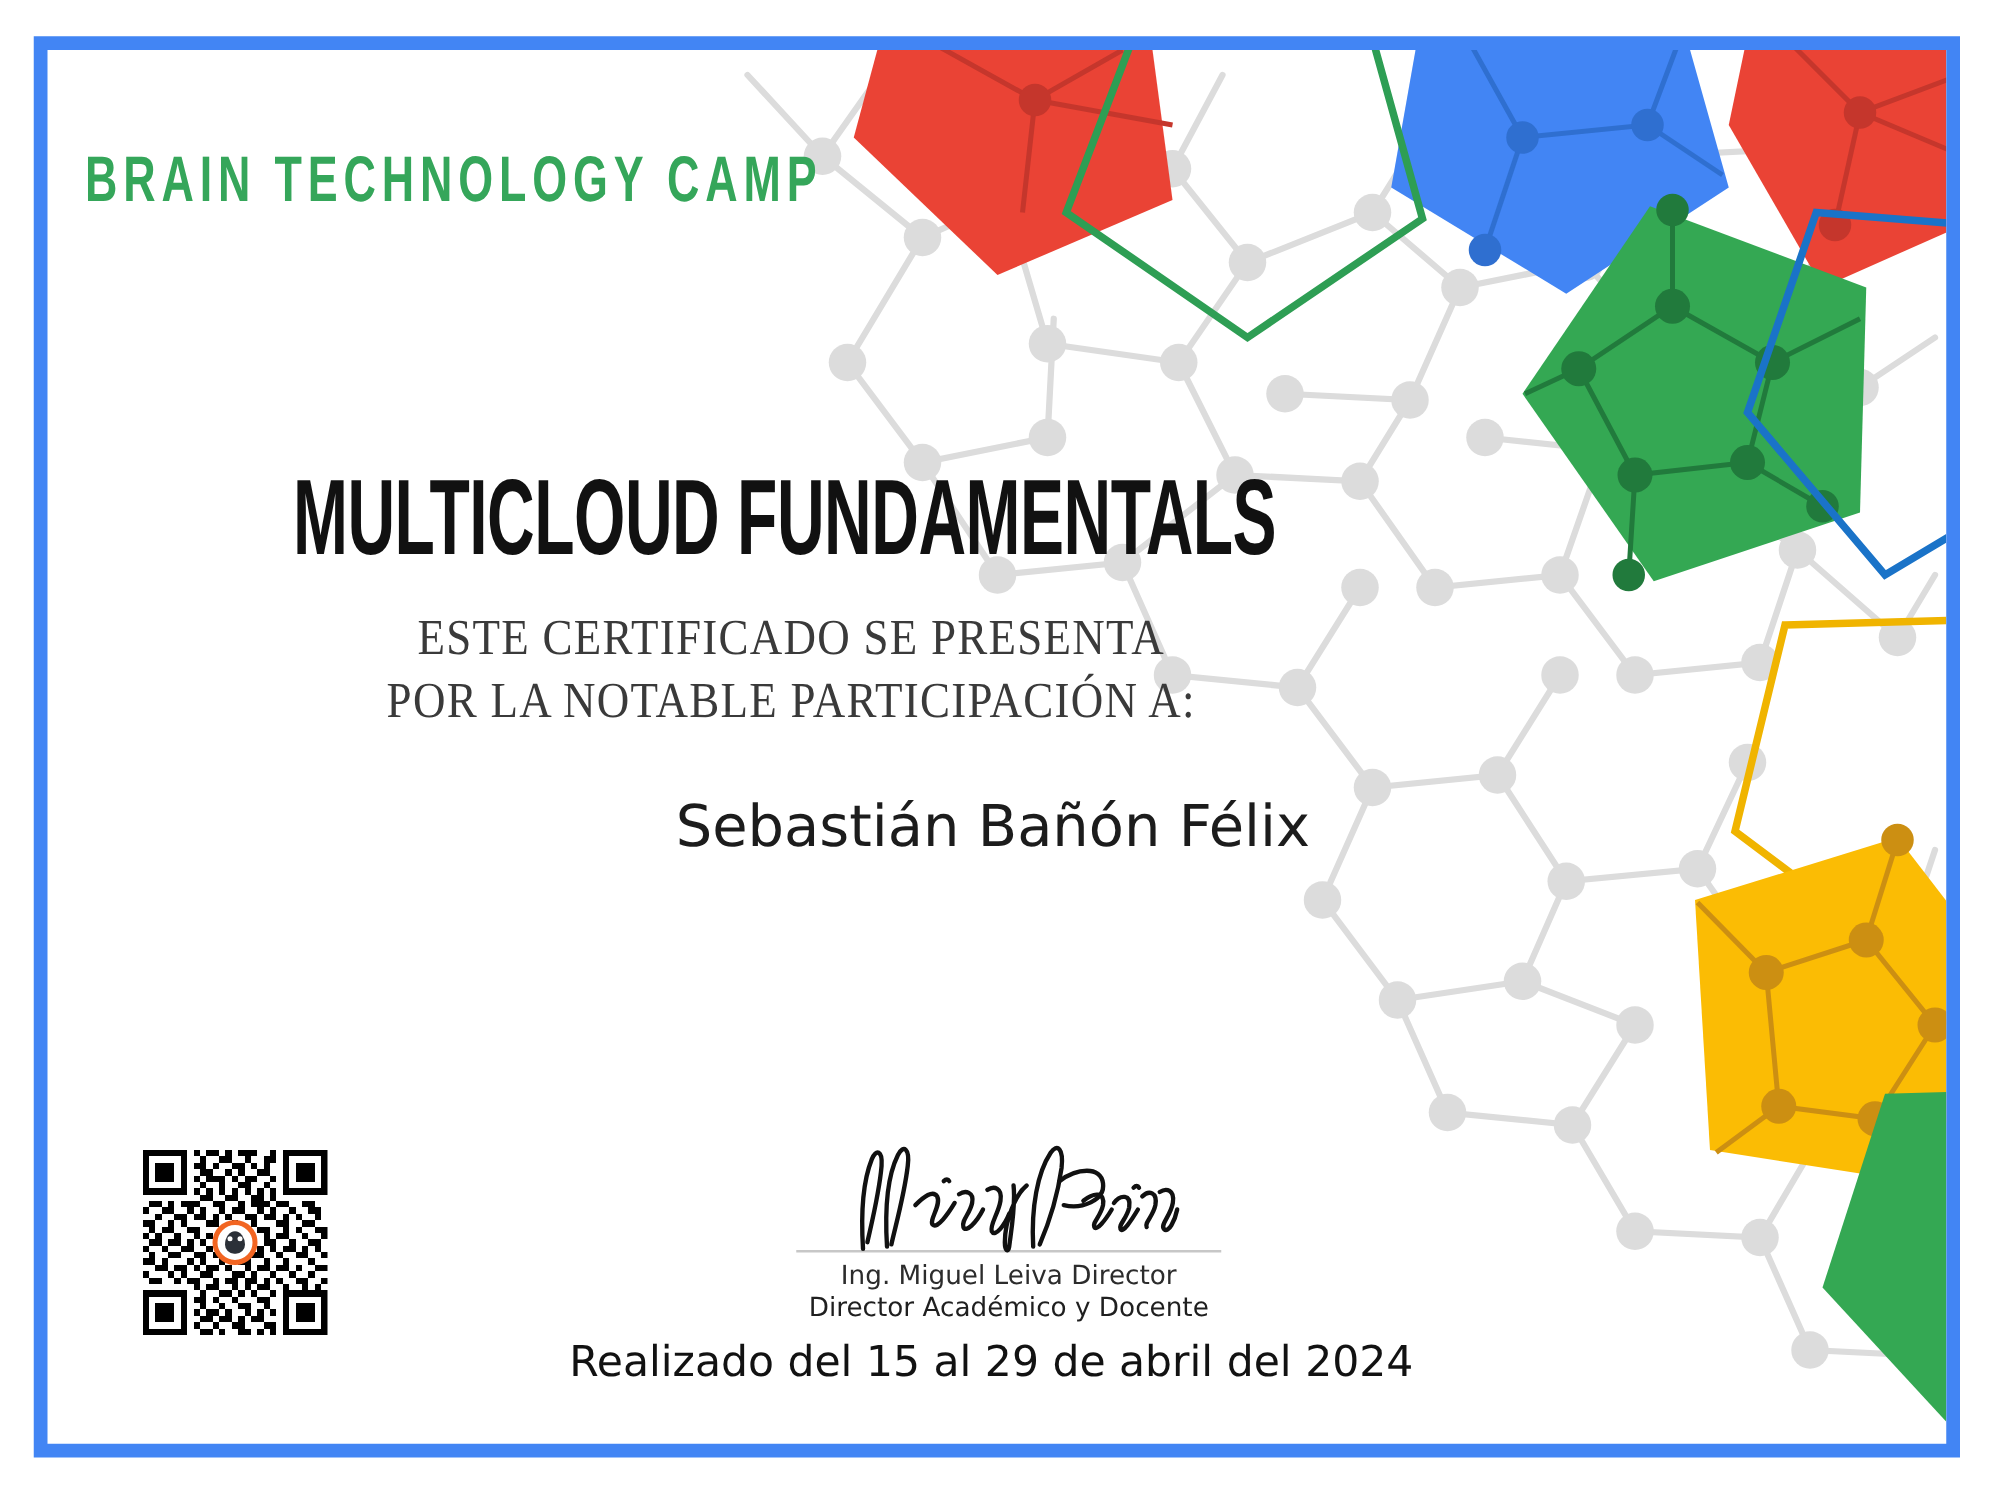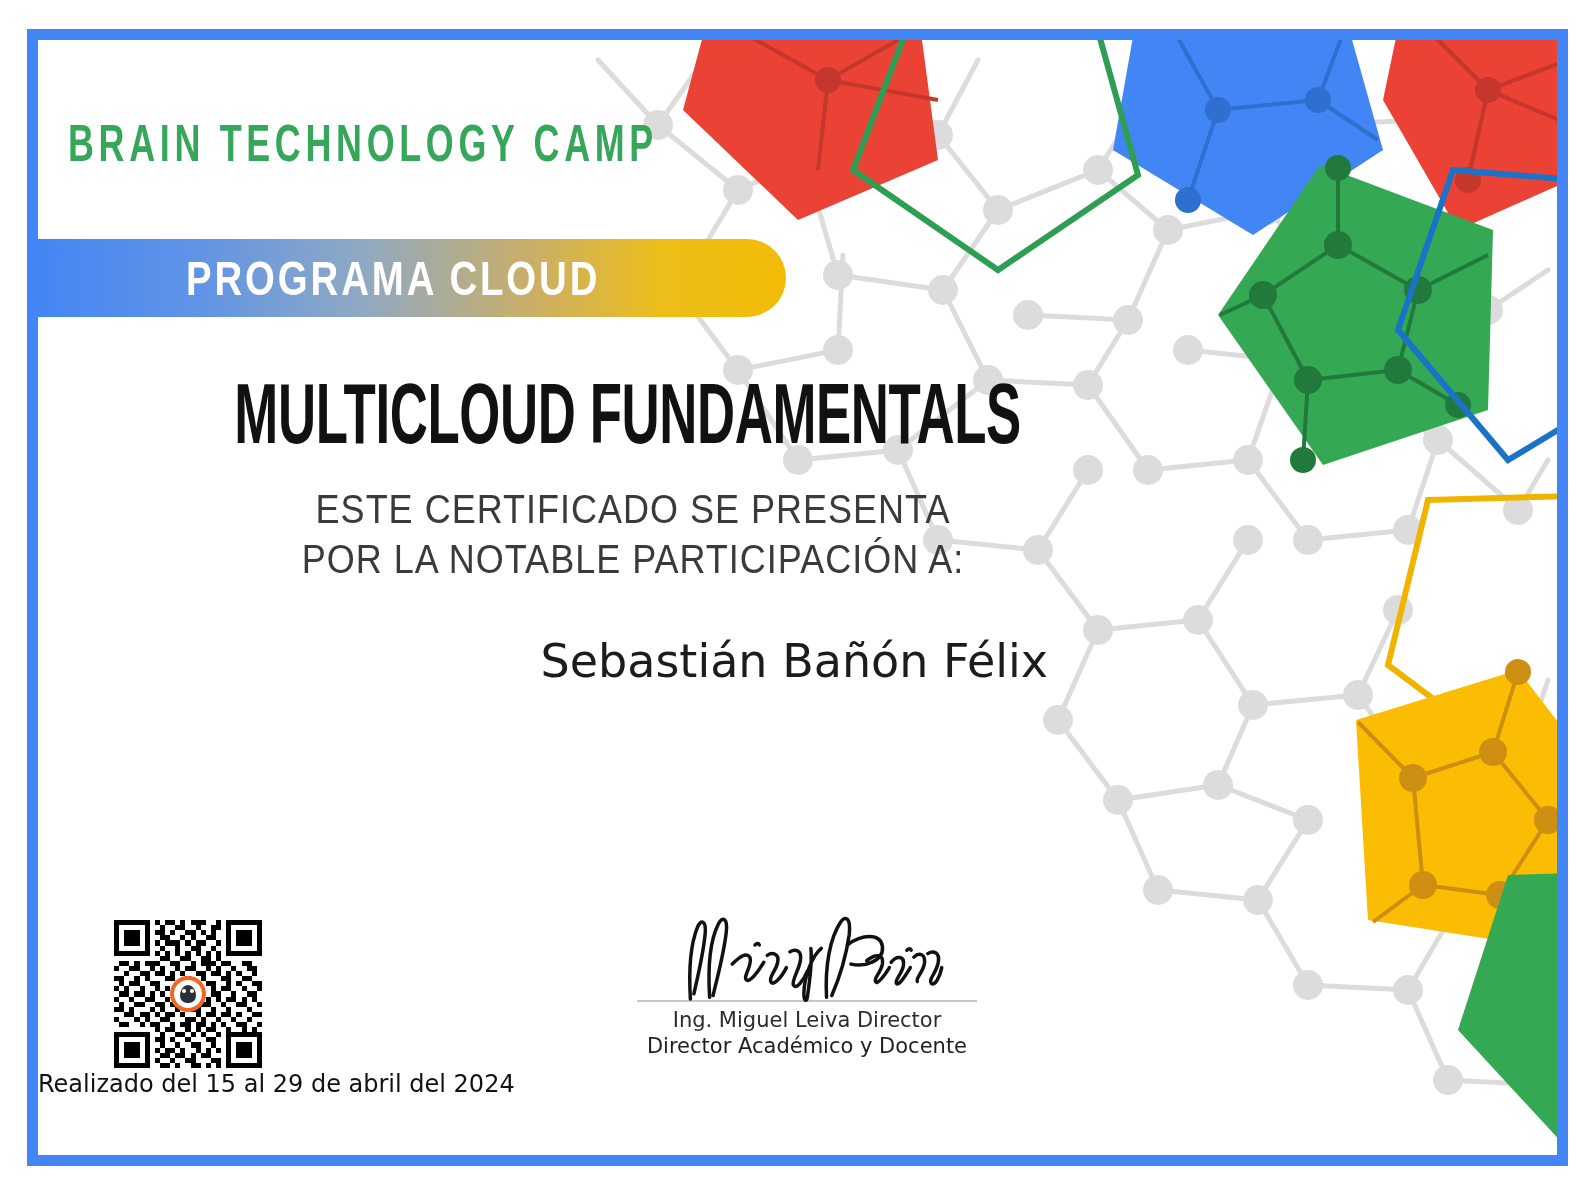--- a/index.html
+++ b/index.html
@@ -391,9 +391,6 @@
 
       <div class="brand" style="color: rgb(53, 166, 90);">BRAIN TECHNOLOGY CAMP</div>
 
-      <div class="banner">
-        <span class="banner-label">PROGRAMA CLOUD</span>
-      </div>
 
       <div class="course-title">
         <span>MULTICLOUD FUNDAMENTALS</span>

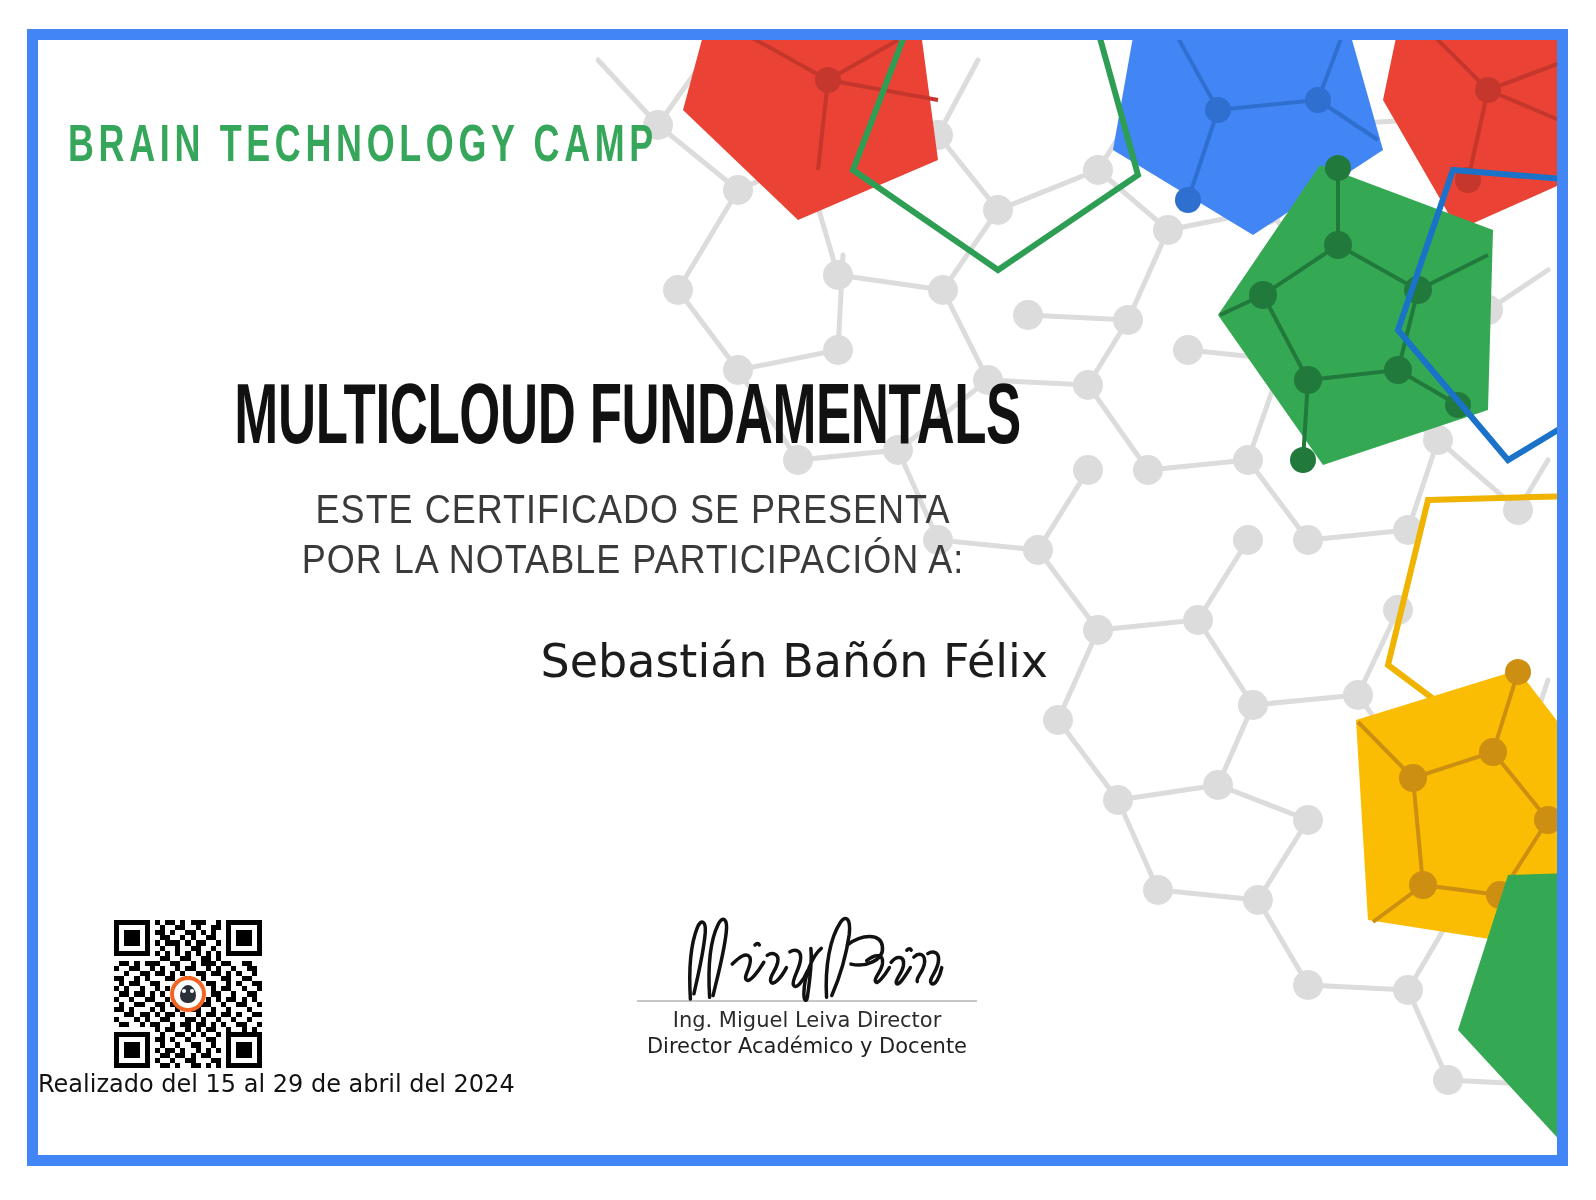--- a/index.html
+++ b/index.html
@@ -88,7 +88,7 @@
     position:absolute;
     left:0; top:445px; width:1190px;
     text-align:center;
-    font-family:Liberation Sans, sans-serif;
+    font-family:Liberation Serif, serif;
     color:#3a3a3a;
   }
   .present div{

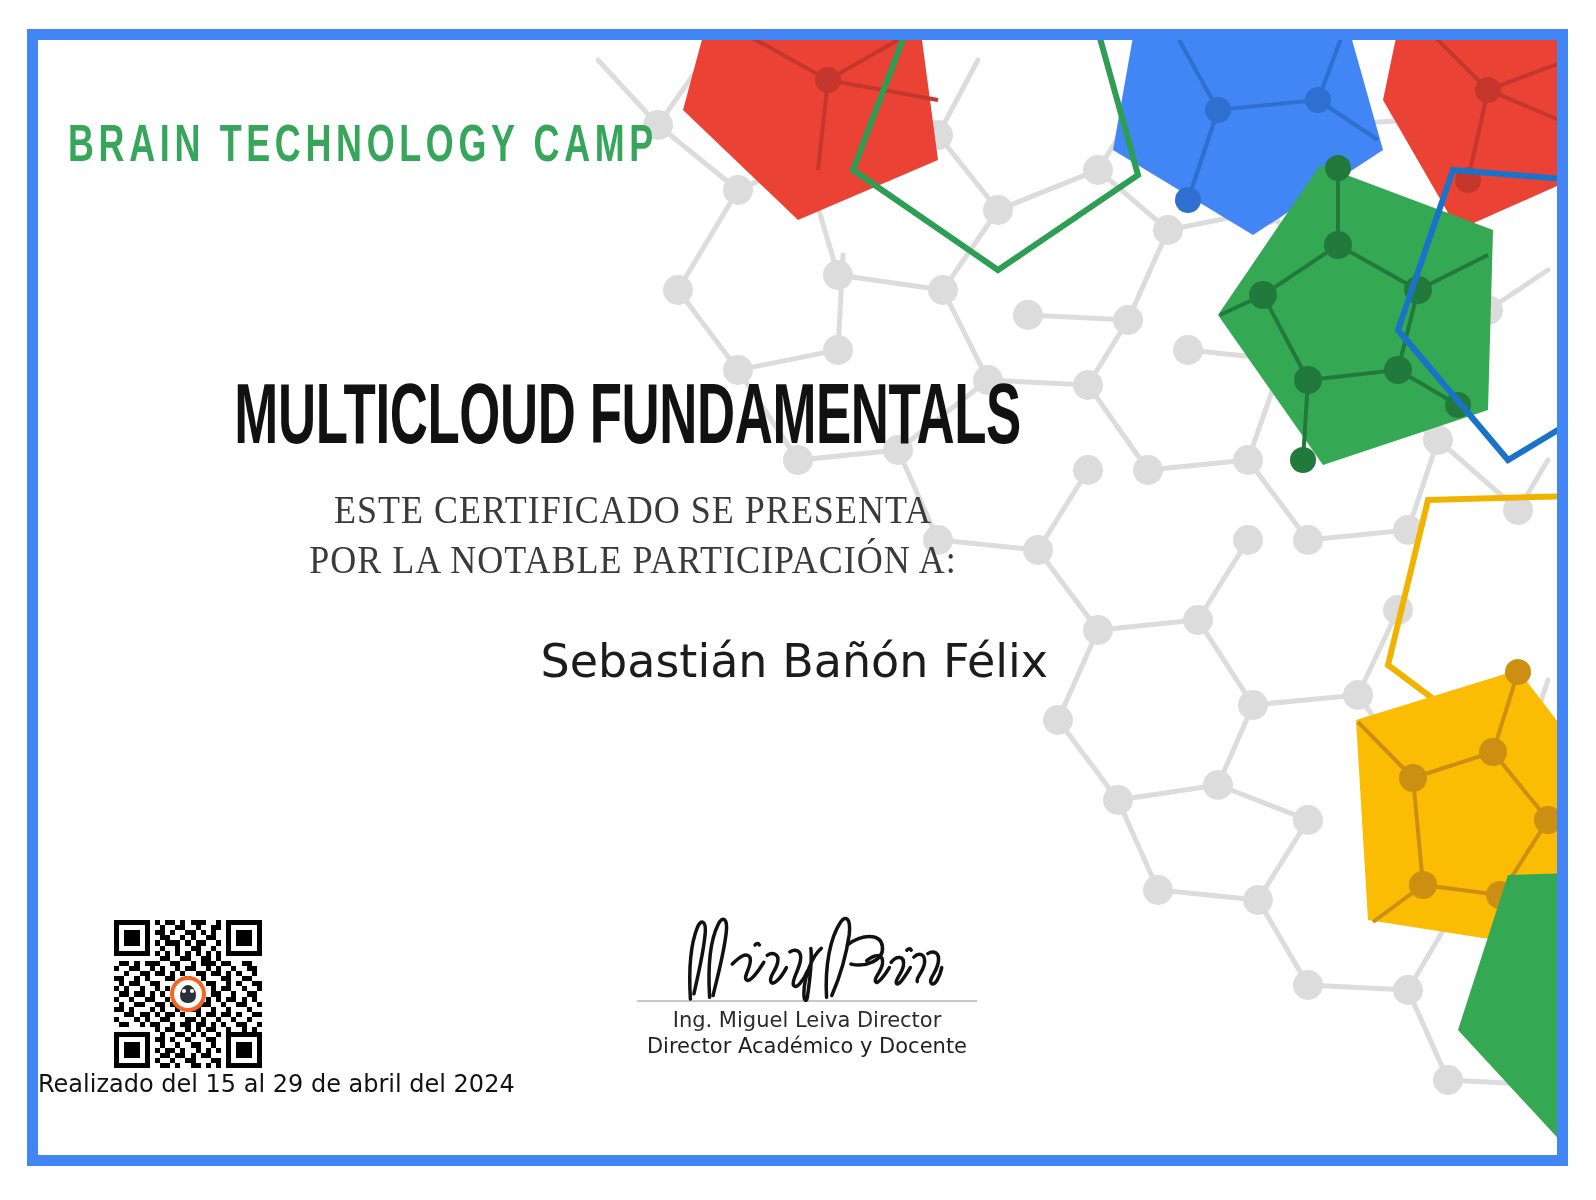--- a/index.html
+++ b/index.html
@@ -180,8 +180,9 @@
   .date-line{
     position:absolute;
     left:0; top:1030px; width:1510px;
+    text-align:center;
     font-family:"DejaVu Sans", sans-serif;
-    font-size:24px;
+    font-size:34px;
     color:#121212;
   }
 </style>

